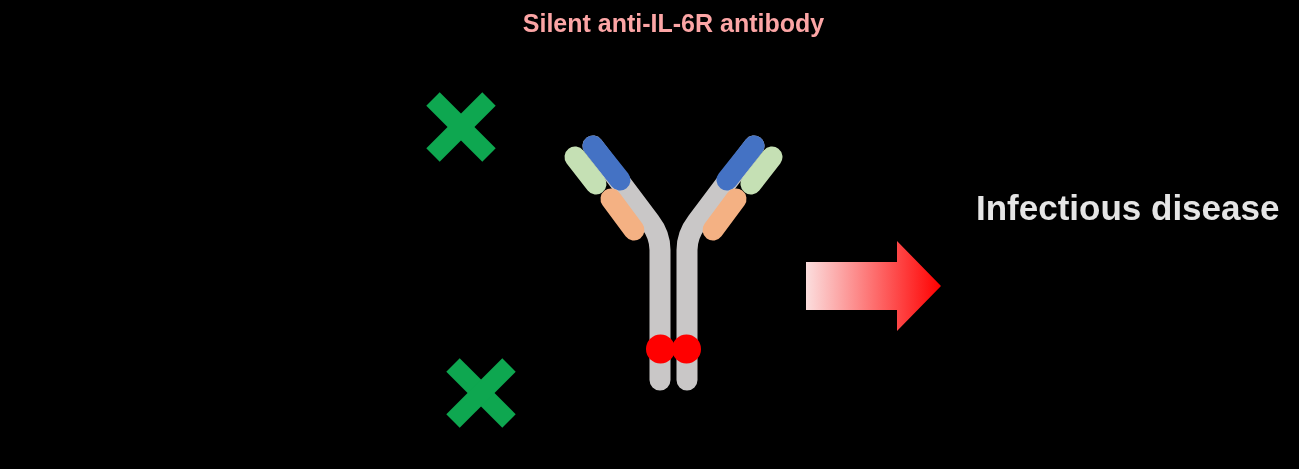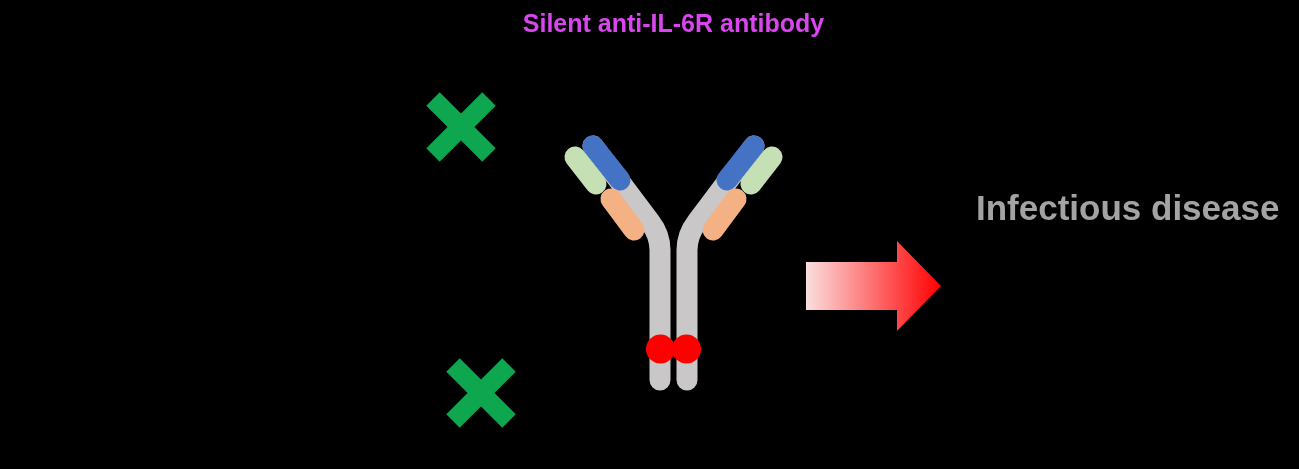--- a/index.html
+++ b/index.html
@@ -26,7 +26,7 @@
     top: 8px;
     width: 467px;
     text-align: center;
-    color: #d946ef;
+    color: #fca5a5;
     font-size: 25px;
     font-weight: bold;
     line-height: 30px;

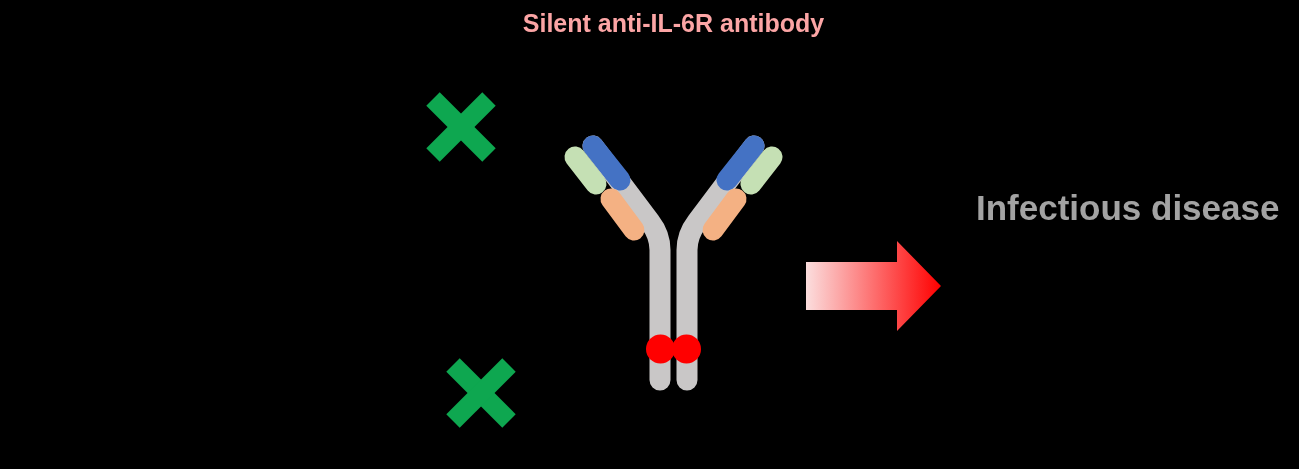--- a/index.html
+++ b/index.html
@@ -37,7 +37,7 @@
     position: absolute;
     left: 976px;
     top: 188px;
-    color: #a3a3a3;
+    color: #e5e5e5;
     font-size: 35px;
     font-weight: bold;
     line-height: 40px;

